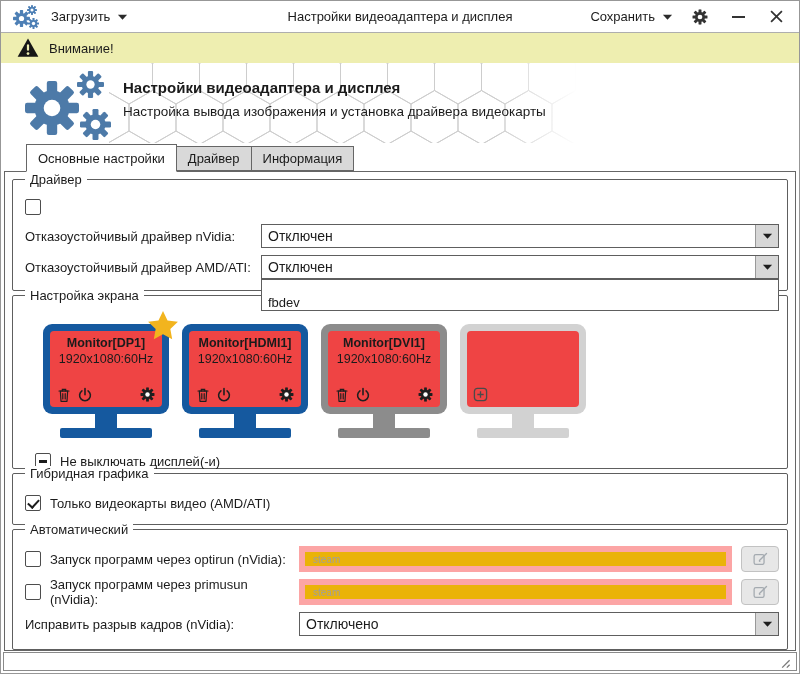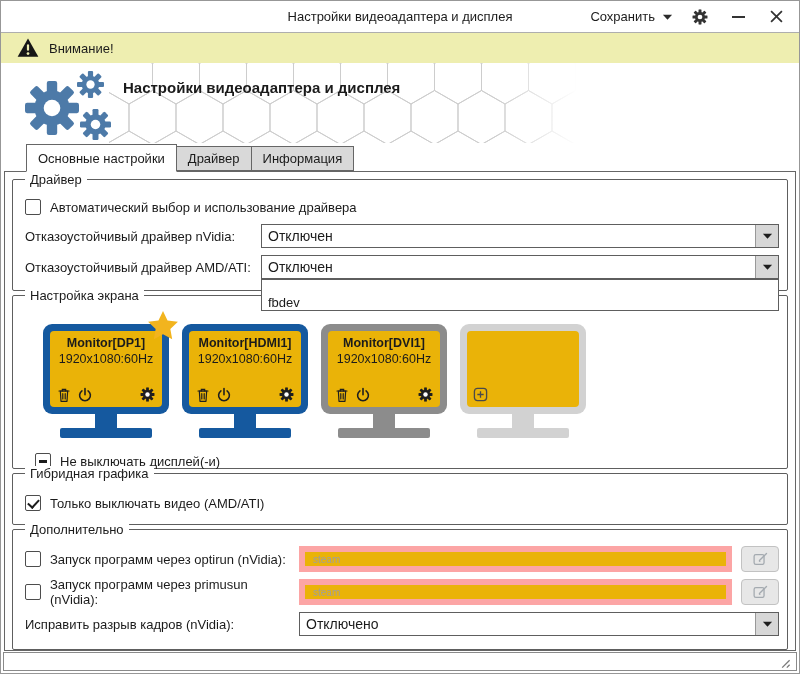--- a/index.html
+++ b/index.html
@@ -176,6 +176,19 @@
 <div class="window">
 
   <div class="titlebar">
+    <div class="tb-left">
+      <svg width="26" height="26" viewBox="0 0 26 26" style="color:#4d7fb5">
+        <use href="#sym-gear" x="0" y="6" width="17" height="17"></use>
+        <use href="#sym-gear" x="14" y="1" width="10" height="10"></use>
+        <use href="#sym-gear" x="15" y="14" width="11" height="11"></use>
+      </svg>
+      <div class="menu-btn">
+        <span>Загрузить</span>
+        <svg class="arrow-dn" viewBox="0 0 12 8">
+            <use href="#sym-arrow"></use>
+          </svg>
+      </div>
+    </div>
     <div class="tb-title">Настройки видеоадаптера и дисплея</div>
     <div class="tb-right">
       <div class="menu-btn">

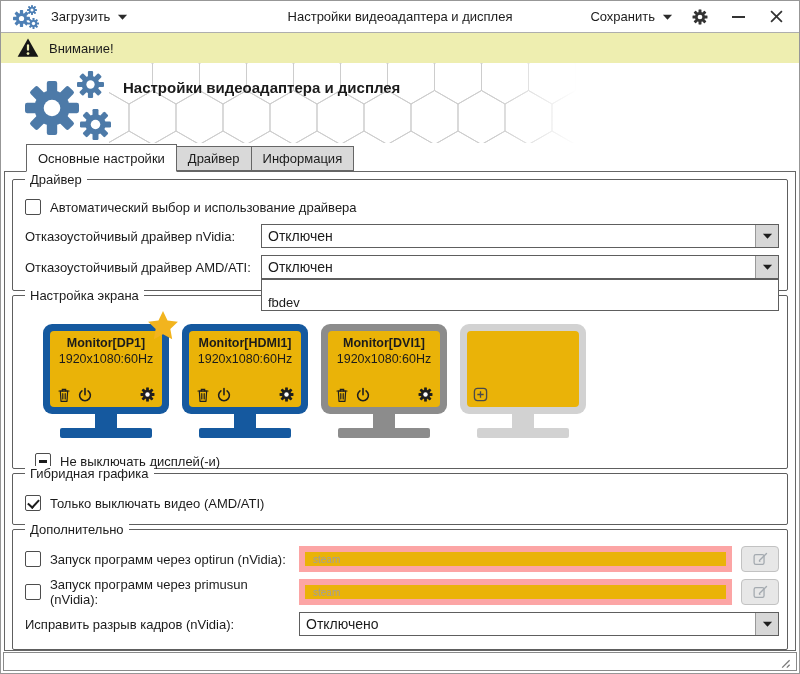--- a/index.html
+++ b/index.html
@@ -267,6 +267,7 @@
     </svg>
     <div class="hd-text">
       <div class="hd-title">Настройки видеоадаптера и дисплея</div>
+      <div class="hd-sub">Настройка вывода изображения и установка драйвера видеокарты</div>
     </div>
   </div>
 

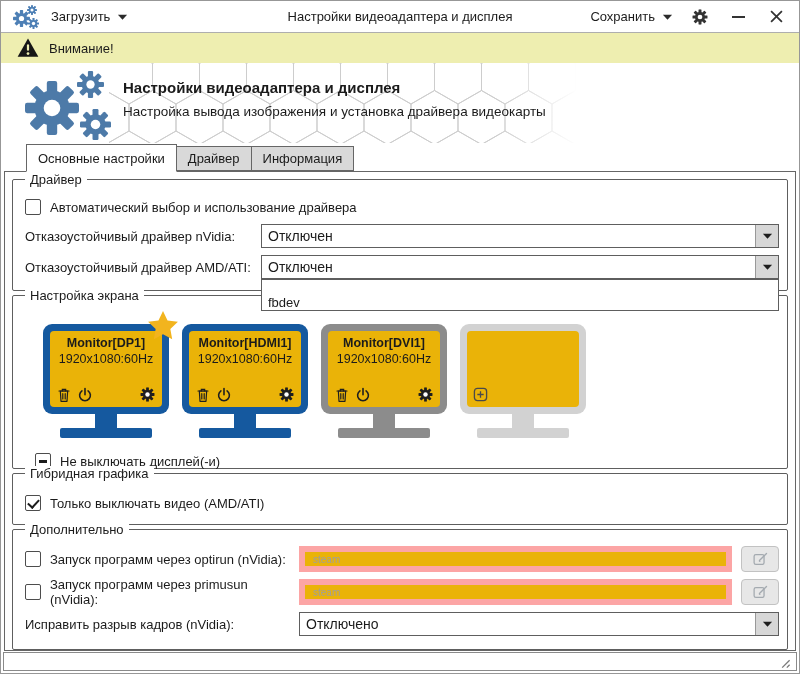--- a/index.html
+++ b/index.html
@@ -289,7 +289,6 @@
       <span class="legend">Драйвер</span>
       <div class="row chk-row">
         <span class="cb"></span>
-        <span class="lbl">Автоматический выбор и использование драйвера</span>
       </div>
       <div class="row field-row">
         <span class="field-label">Отказоустойчивый драйвер nVidia:</span>

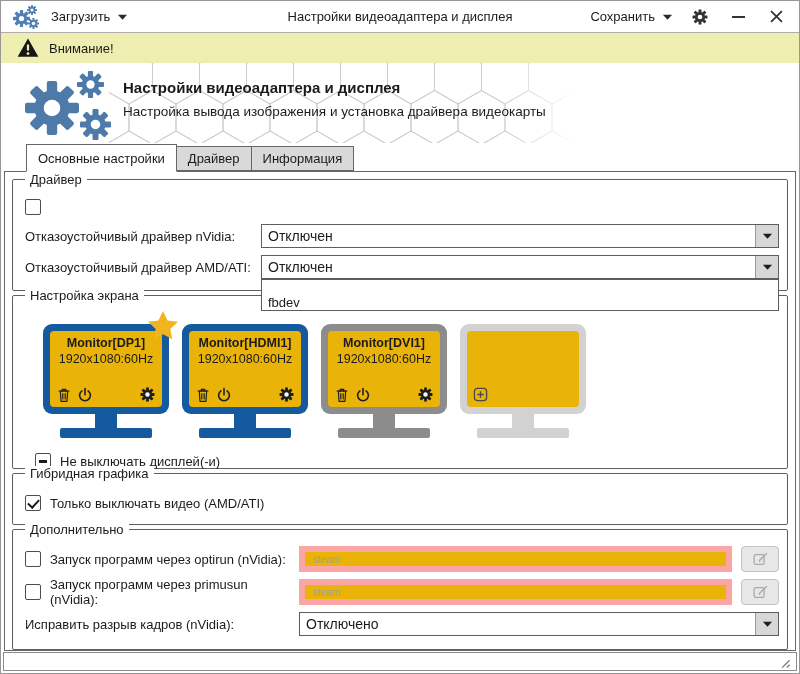--- a/index.html
+++ b/index.html
@@ -73,7 +73,7 @@
   .monitor{ position:relative; width:126px; }
   .mon-blue{ --mc:#15599f; } .mon-gray{ --mc:#8c8c8c; } .mon-light{ --mc:#d2d2d2; }
   .mon-body{ background:var(--mc); border-radius:9px; padding:7px; height:90px; }
-  .mon-inner{ background:#eab308; border-radius:4px; height:100%; padding:5px 6px 4px;
+  .mon-inner{ background:#ef4444; border-radius:4px; height:100%; padding:5px 6px 4px;
               display:flex; flex-direction:column; position:relative; }
   .mon-name{ font-size:12.5px; font-weight:700; text-align:center; }
   .mon-mode{ font-size:12.5px; text-align:center; margin-top:2px; }

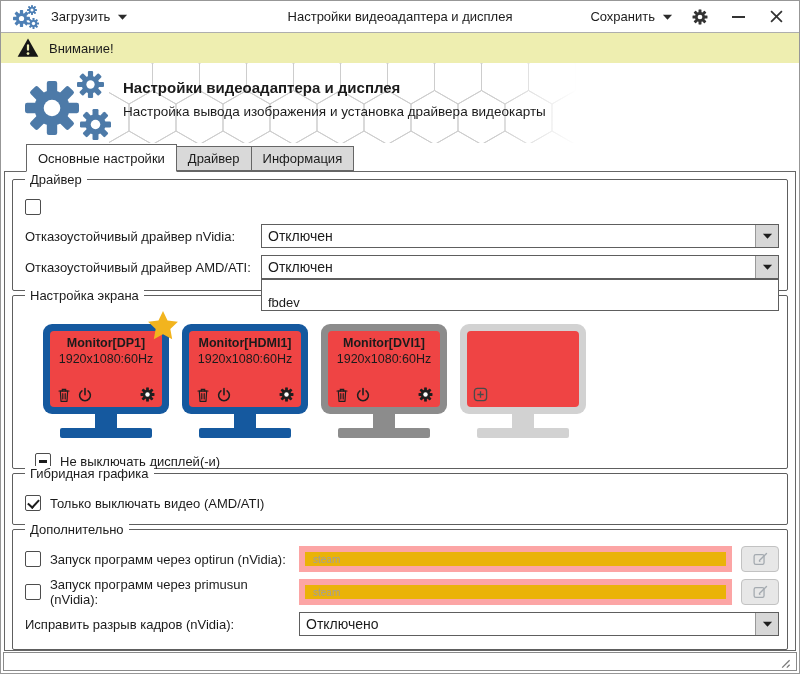--- a/index.html
+++ b/index.html
@@ -415,7 +415,7 @@
       <span class="legend">Гибридная графика</span>
       <div class="row chk-row">
         <span class="cb checked"></span>
-        <span class="lbl">Только выключать видео (AMD/ATI)</span>
+        <span class="lbl">Только видеокарты видео (AMD/ATI)</span>
       </div>
     </div>
 

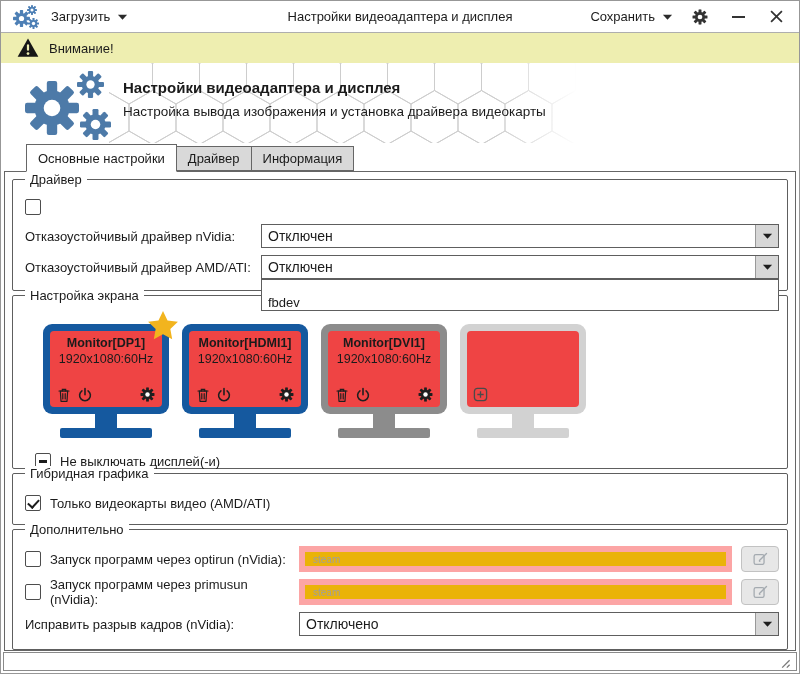--- a/index.html
+++ b/index.html
@@ -420,7 +420,7 @@
     </div>
 
     <div class="group g4">
-      <span class="legend">Дополнительно</span>
+      <span class="legend">Автоматический</span>
 
       <div class="row xrow">
         <div class="chk-label-wrap">

